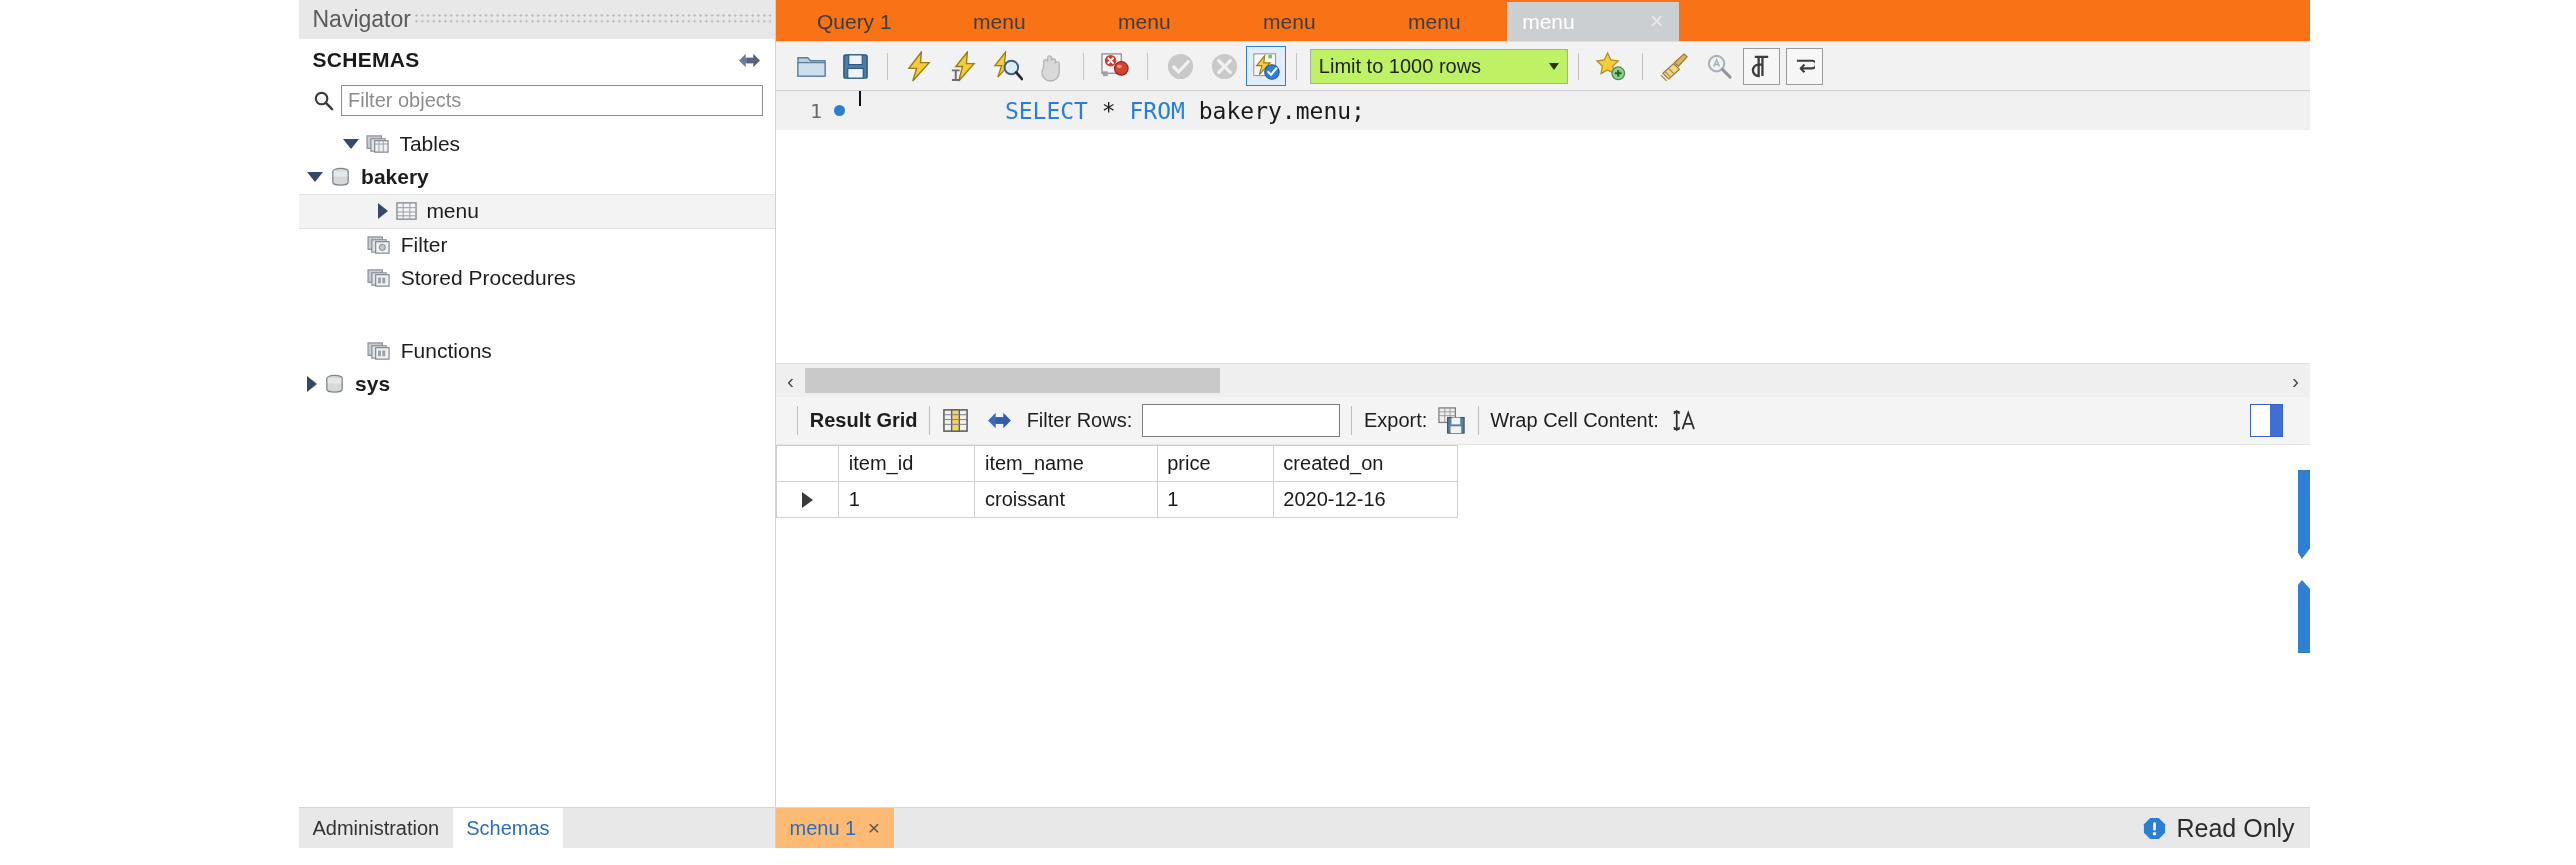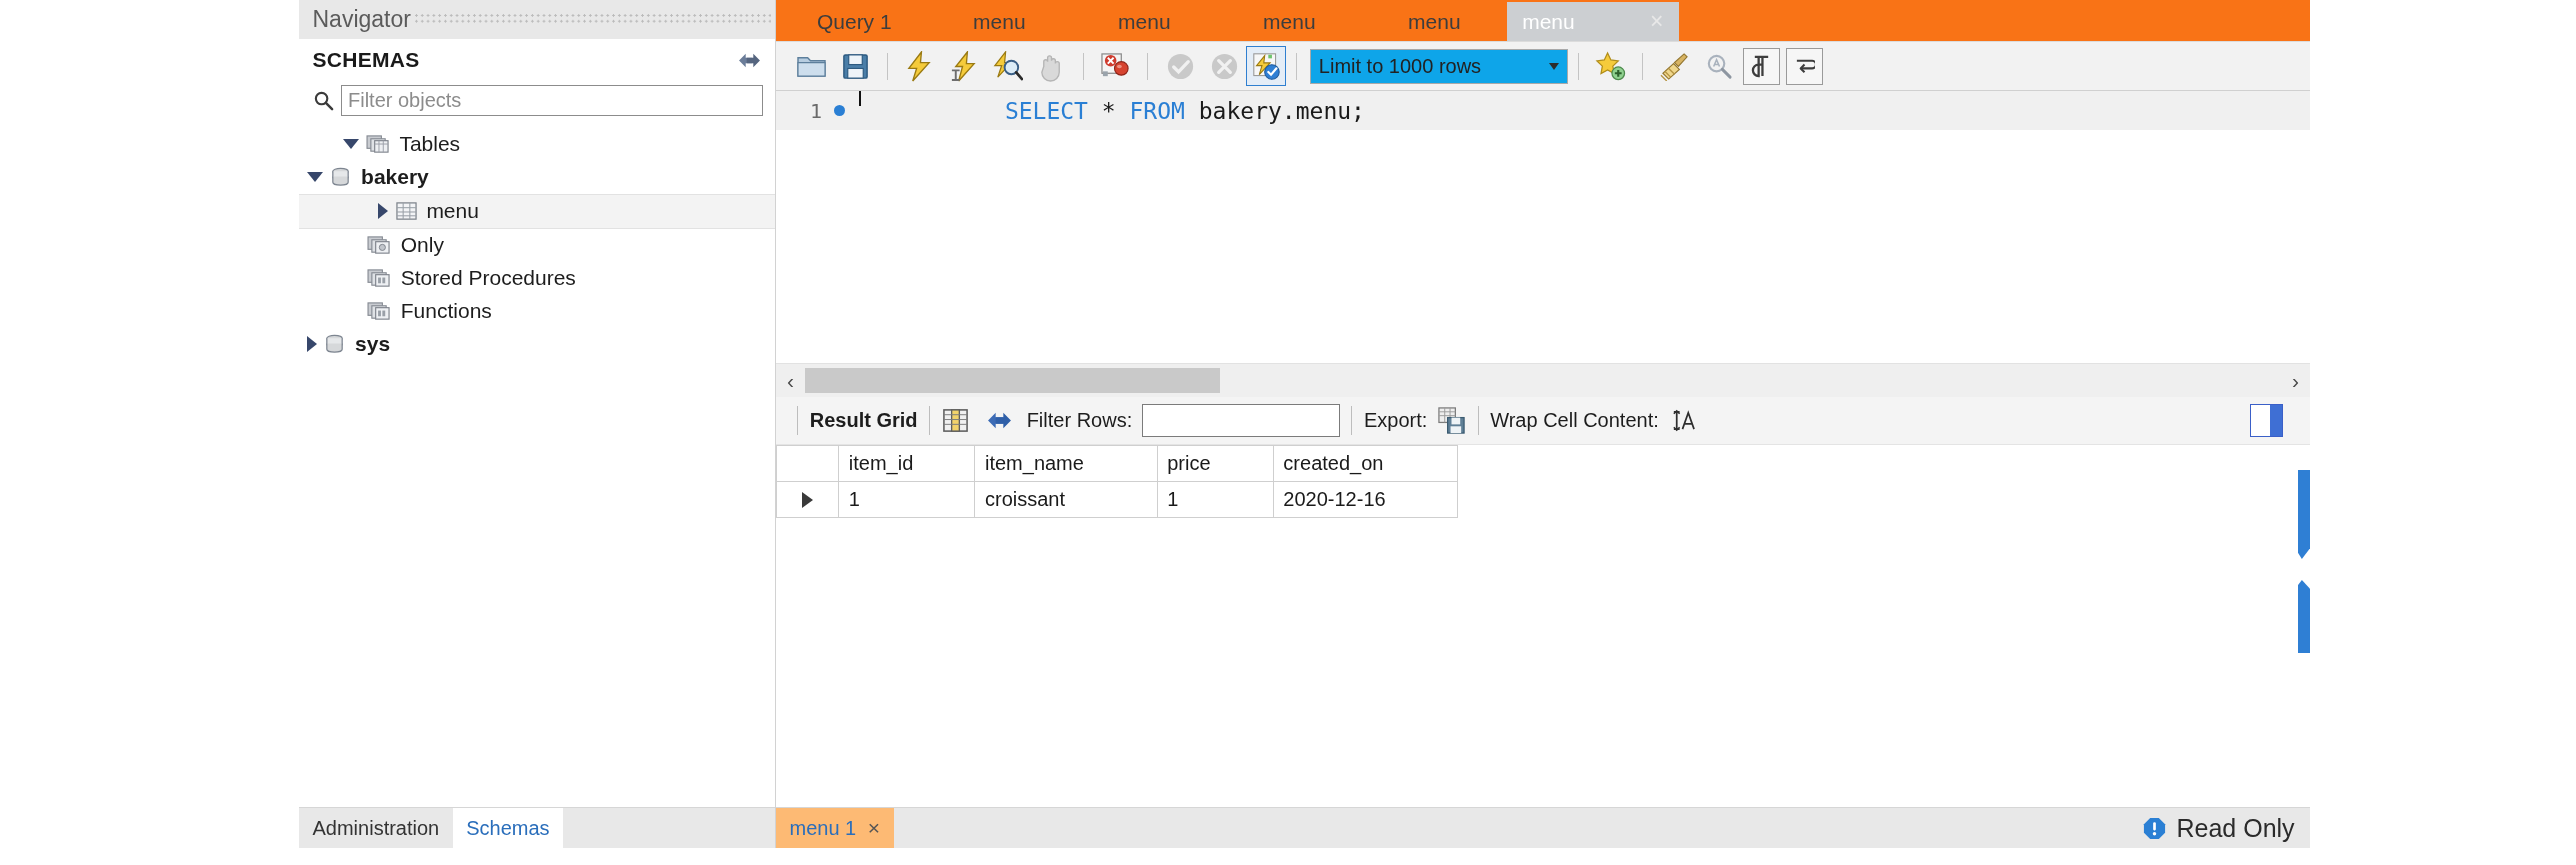--- a/index.html
+++ b/index.html
@@ -228,7 +228,7 @@
   }
   #limit-select {
     width: 258px; height: 35px;
-    background: #0ea5e9; border: 1px solid #a9a9a9;
+    background: #bef264; border: 1px solid #a9a9a9;
     display: flex; align-items: center;
     font-size: 20px; color: #222;
     padding: 0 7.7px; box-sizing: border-box;

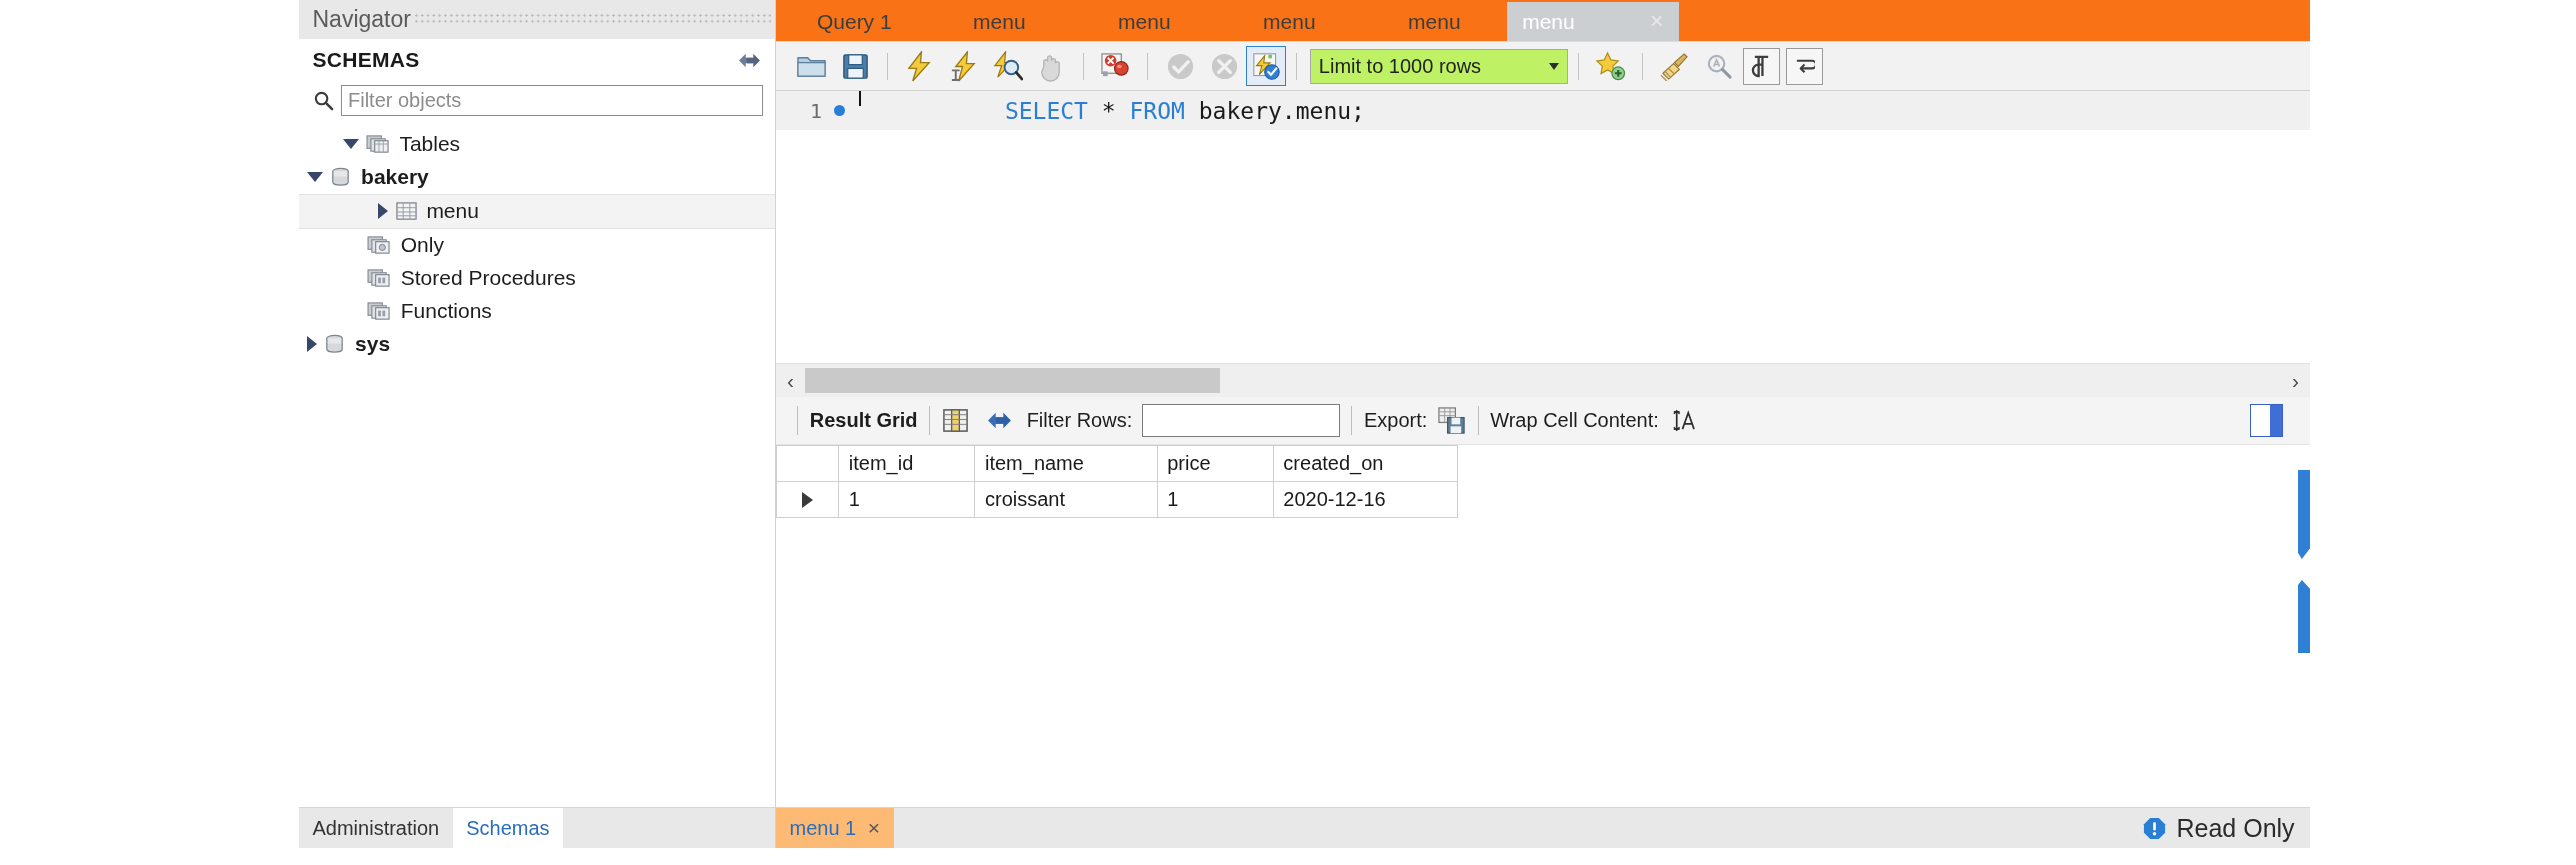--- a/index.html
+++ b/index.html
@@ -520,7 +520,7 @@
             <circle cx="16" cy="13" r="3.2" fill="#c2c6cc" stroke="#7e838c" stroke-width="1"></circle>
           </svg>
         </span>
-        <span>Only</span>
+        <span>Filter</span>
       </div>
 
       <div class="tree-row" style="padding-left:44px;">

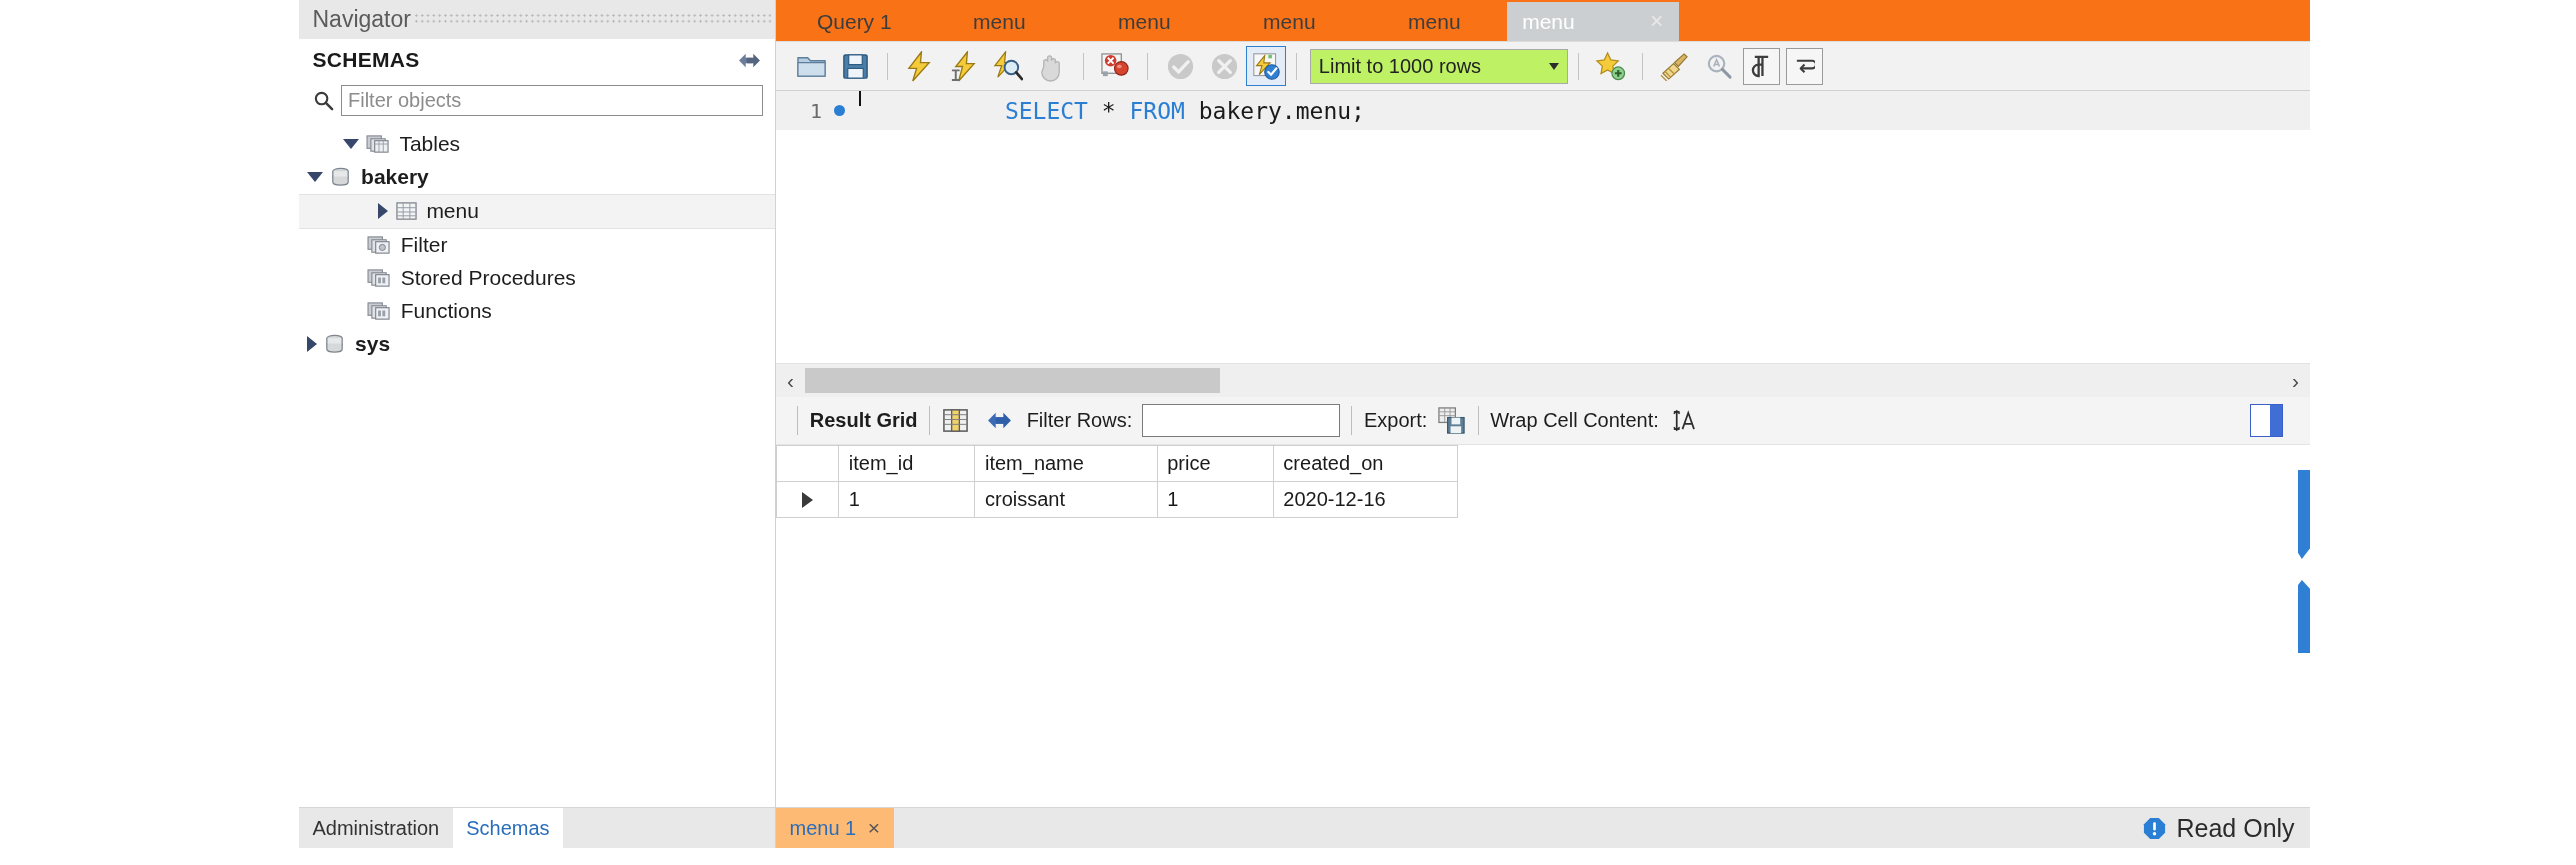--- a/index.html
+++ b/index.html
@@ -537,7 +537,7 @@
         <span>Stored Procedures</span>
       </div>
 
-      <div class="tree-row" style="padding-left:44px;">
+      <div class="tree-row" style="padding-left:44px;margin-top:40px;">
         <span class="tri blank"></span>
         <span class="ico">
           <svg width="25" height="21" viewBox="0 0 26 22">

